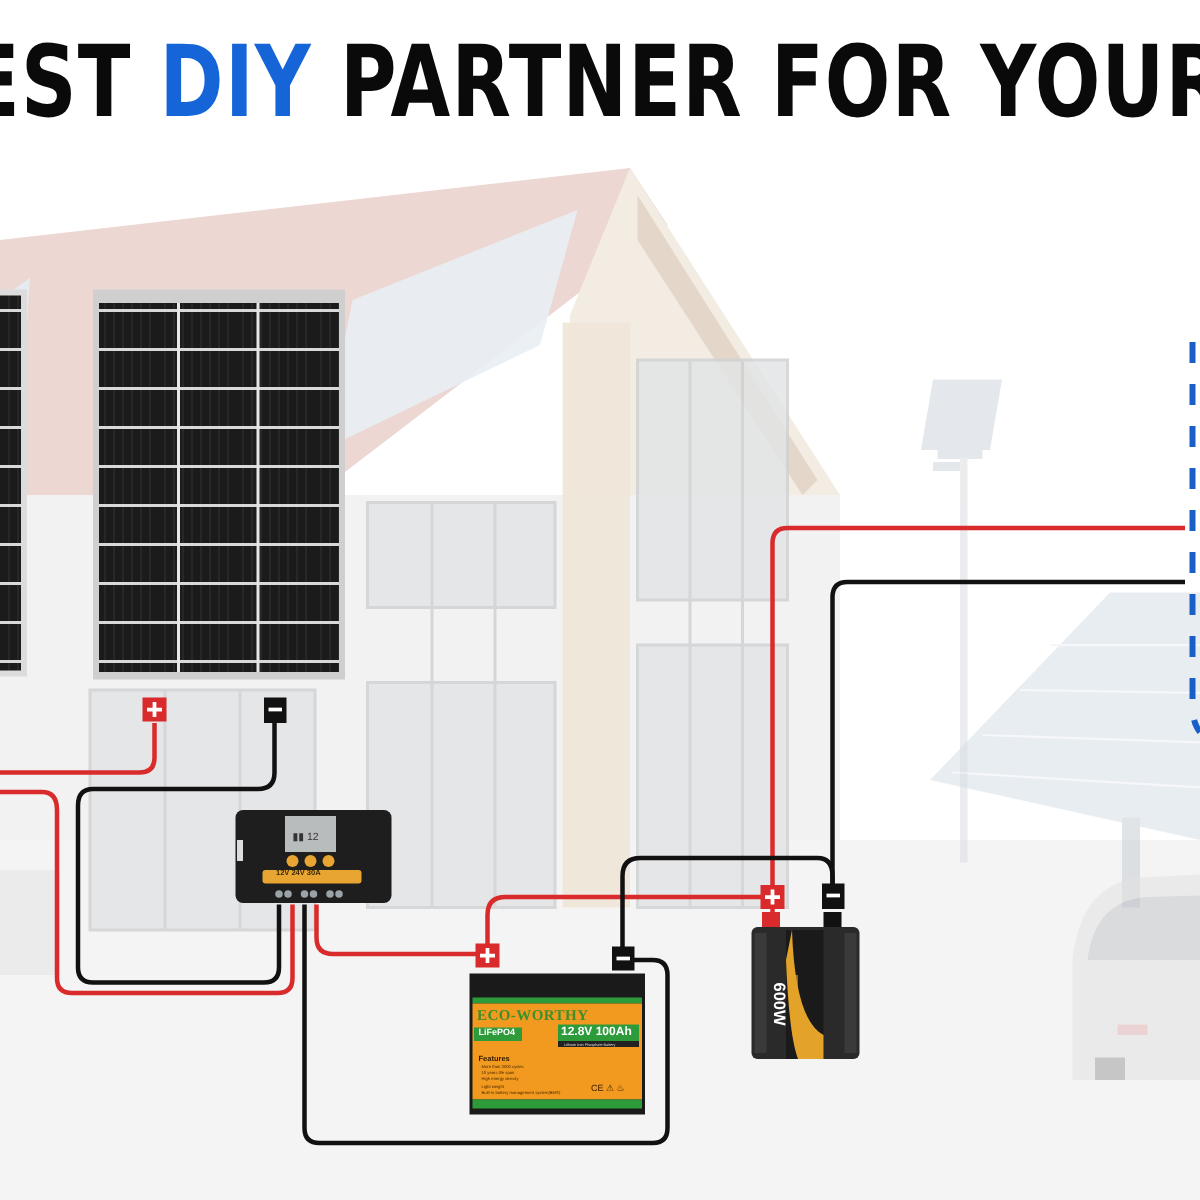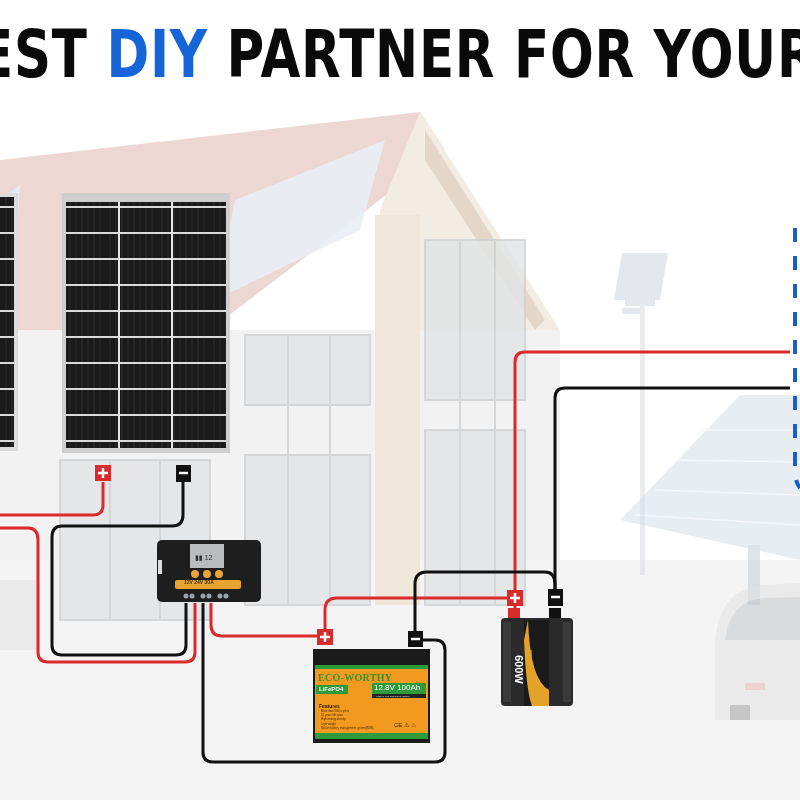--- a/index.html
+++ b/index.html
@@ -207,7 +207,7 @@
 
   <div style="position:absolute;left:318px;top:672px;font-size:10px;font-weight:bold;color:#3d8f2e;white-space:nowrap;font-family:'Liberation Serif',serif;letter-spacing:0.3px;">ECO-WORTHY</div>
   <div style="position:absolute;left:319px;top:686px;font-size:6px;font-weight:bold;color:#ffffff;white-space:nowrap;">LiFePO4</div>
-  <div style="position:absolute;left:374px;top:683px;font-size:8px;font-weight:normal;color:#ffffff;white-space:nowrap;">12.8V 100Ah</div>
+  <div style="position:absolute;left:374px;top:683px;font-size:8px;font-weight:bold;color:#ffffff;white-space:nowrap;">12.8V 100Ah</div>
   <div style="position:absolute;left:376px;top:694.5px;font-size:2.5px;color:#ddd;white-space:nowrap;">Lithium Iron Phosphate Battery</div>
   <div style="position:absolute;left:319px;top:703px;font-size:5px;font-weight:bold;color:#3a2000;white-space:nowrap;">Features</div>
   <div style="position:absolute;left:321px;top:709px;font-size:2.8px;line-height:4.2px;color:#4a2a00;white-space:nowrap;">

